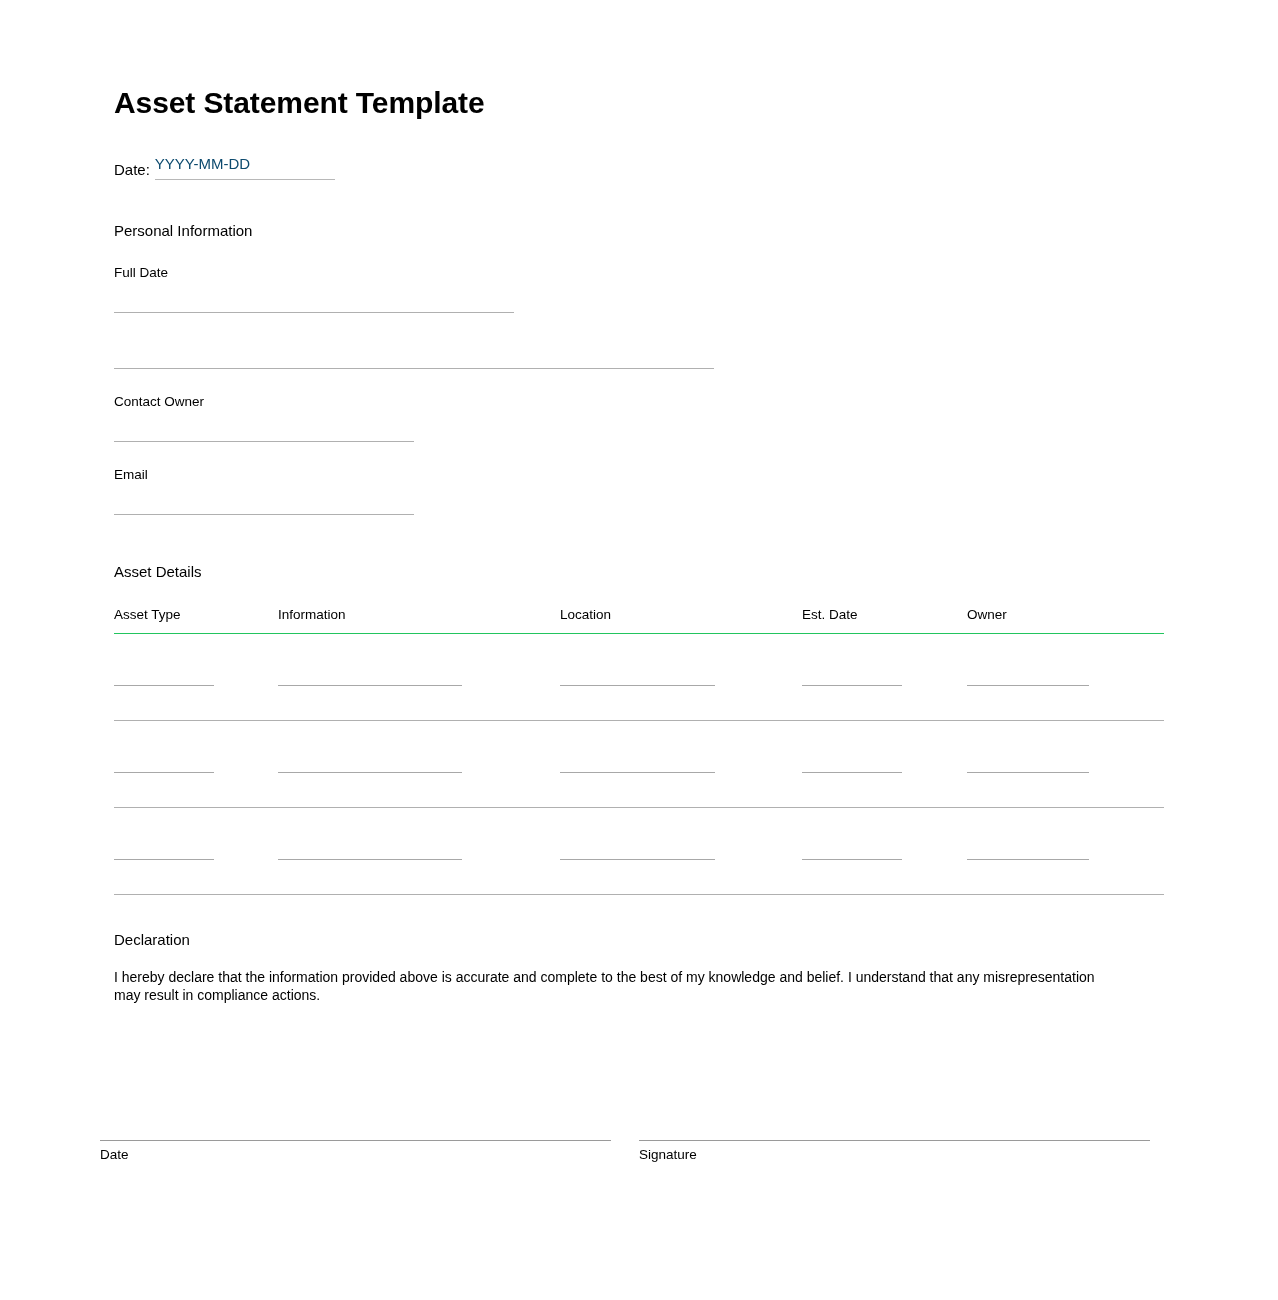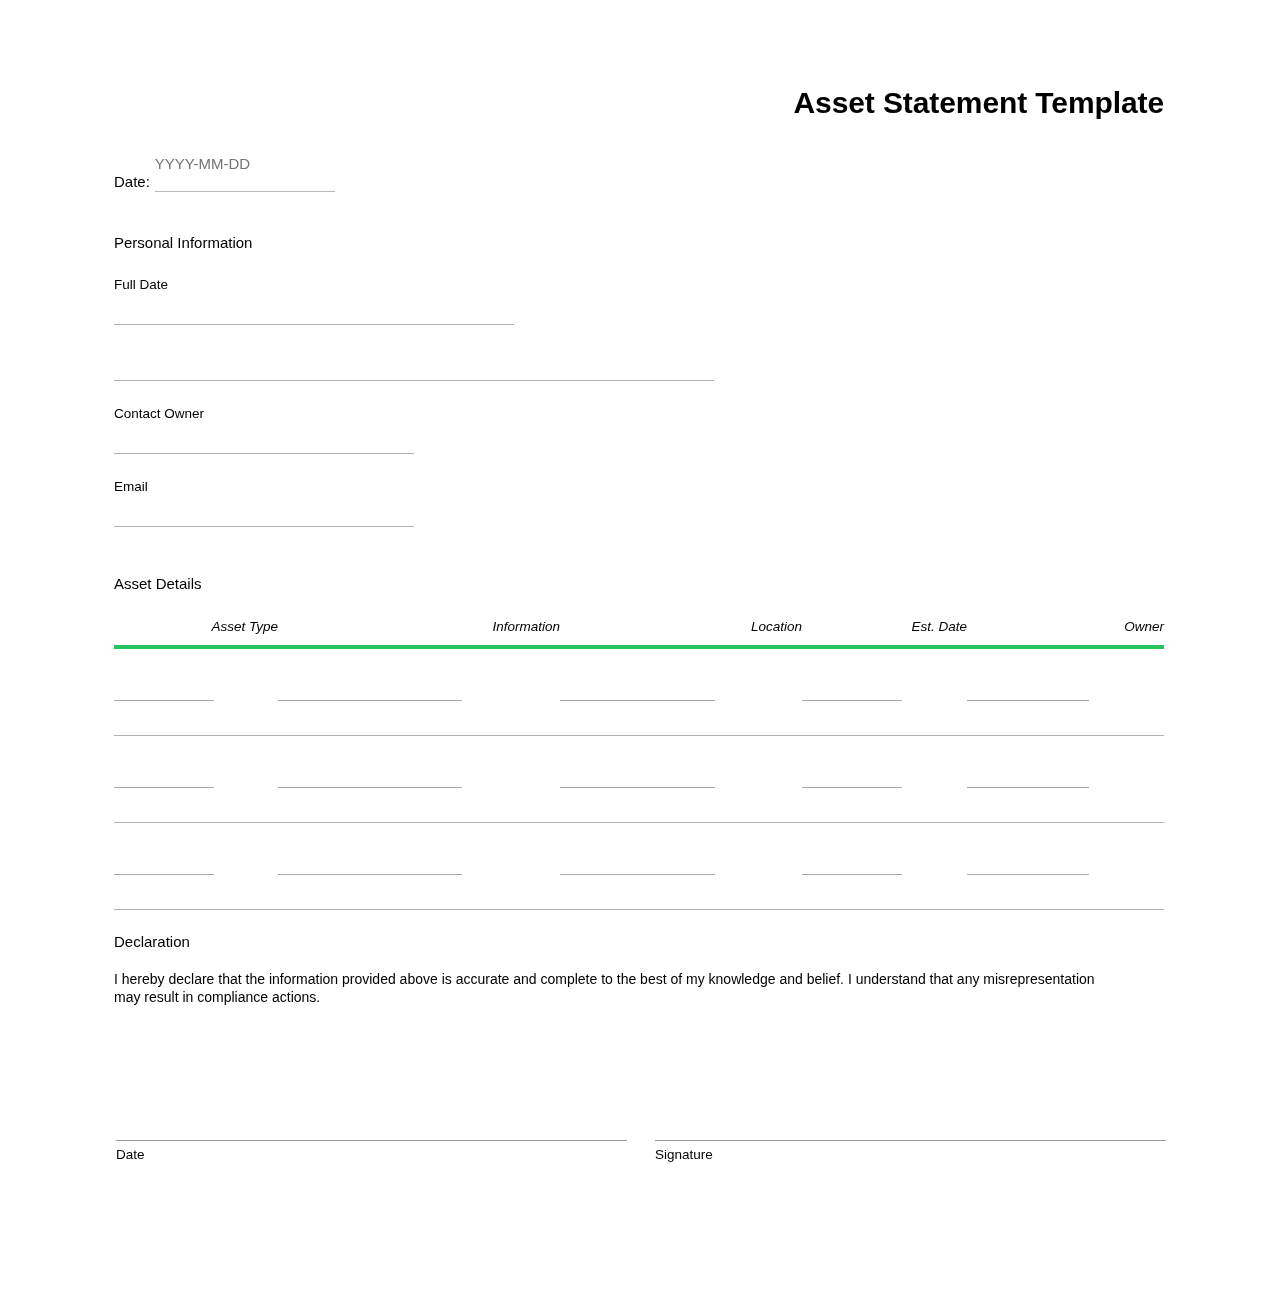--- a/index.html
+++ b/index.html
@@ -31,7 +31,6 @@
     line-height: 1.15;
     margin: 0 0 0 0;
     letter-spacing: -0.1px;
-    text-align: right;
   }
 
   

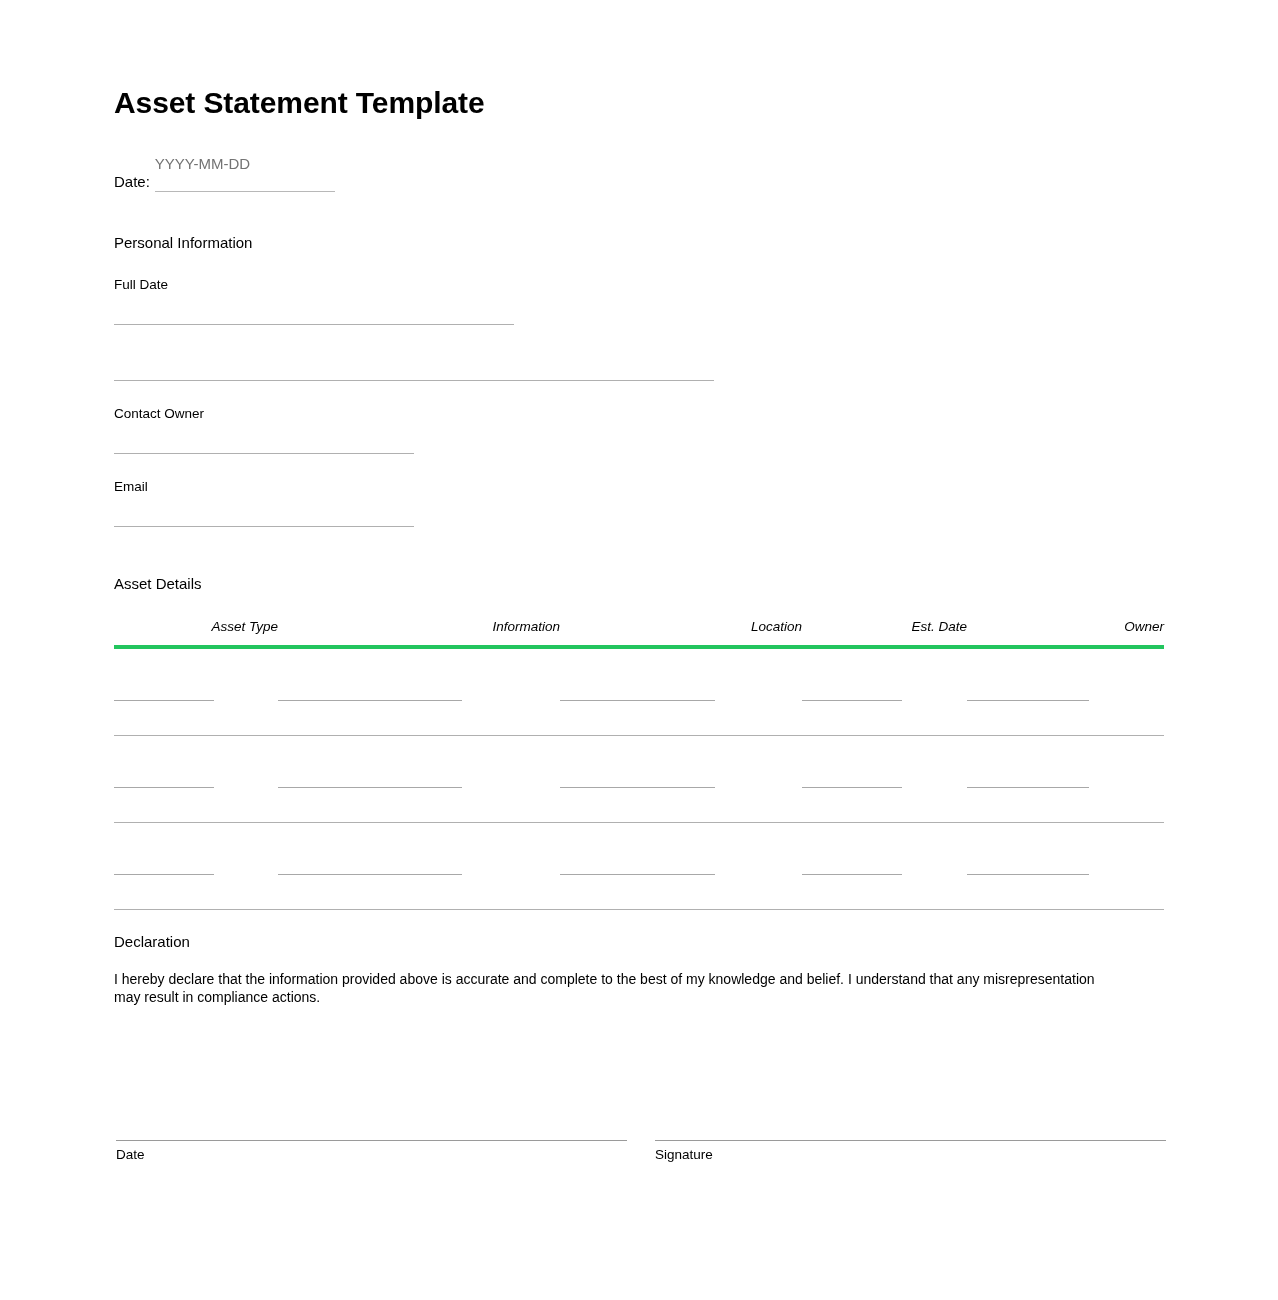--- a/index.html
+++ b/index.html
@@ -47,10 +47,10 @@
     text-align: center;
   }
   .date-value {
-    color: #737373;
+    color: #0c4a6e;
     border-bottom: 1px solid #b8b8b8;
     min-width: 180px;
-    padding-bottom: 17px;
+    padding-bottom: 5px;
     margin-left: 5px;
     display: inline-block;
   }

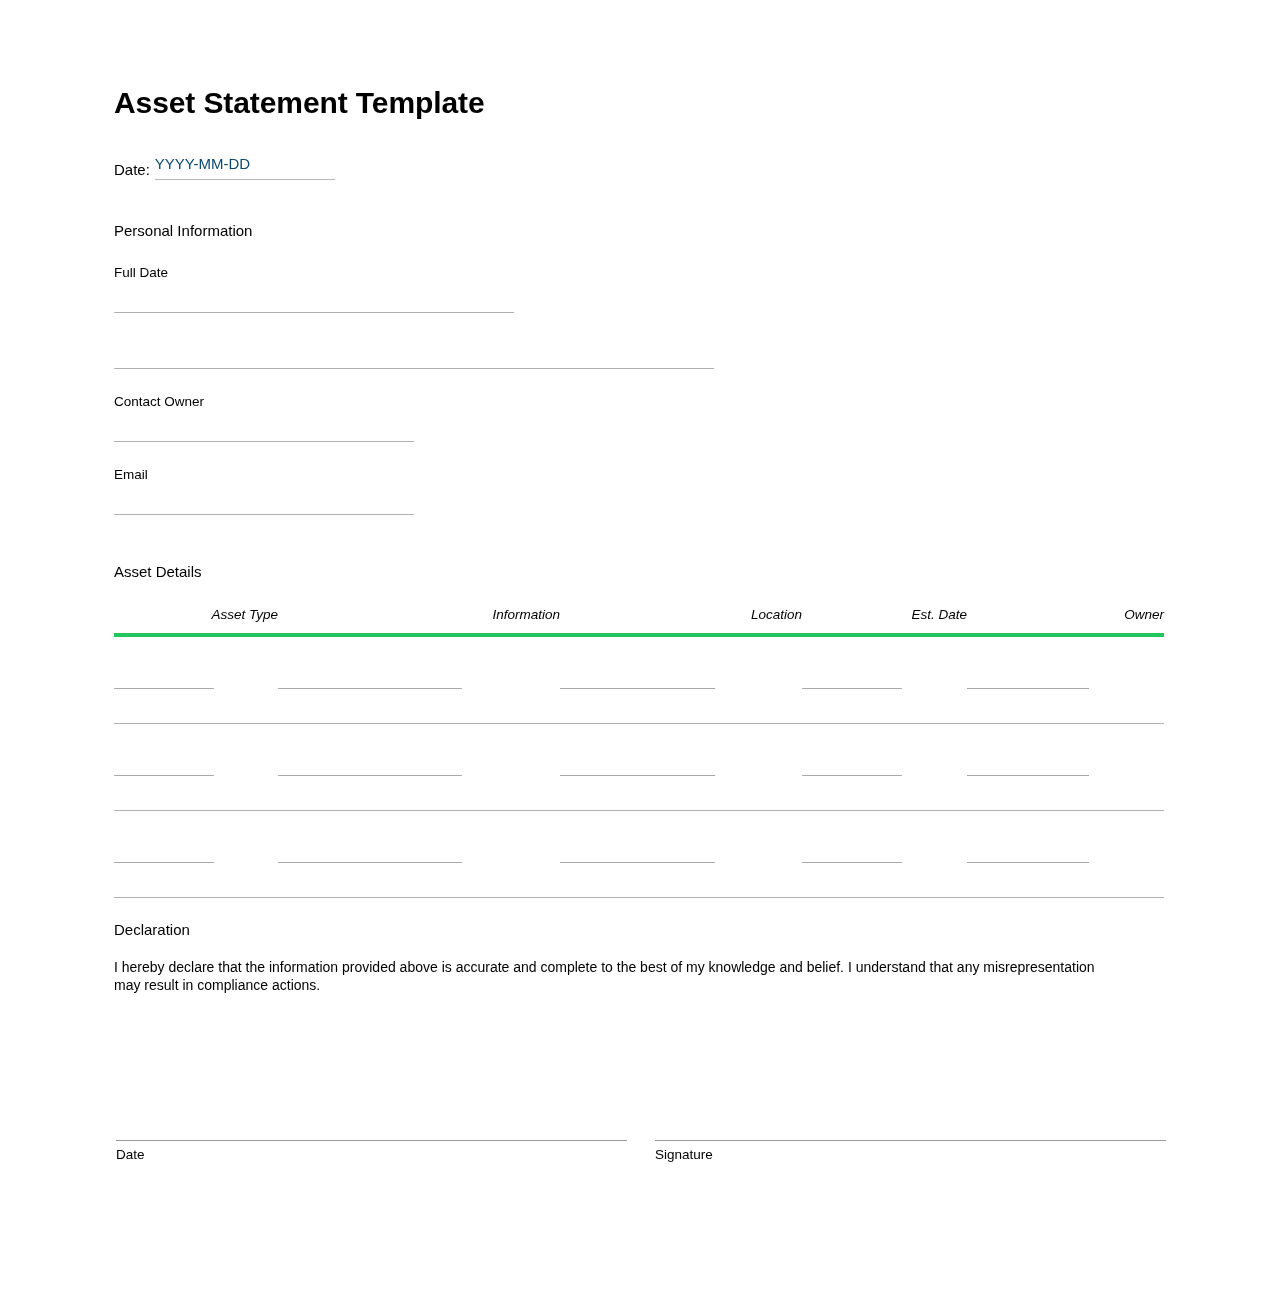--- a/index.html
+++ b/index.html
@@ -93,11 +93,10 @@
   .asset-table th {
     font-size: 13.5px;
     font-weight: normal;
-    text-align: right;
+    text-align: left;
     padding: 0 0 11px 0;
-    border-bottom: 4px solid #22c55e;
+    border-bottom: 1px solid #22c55e;
     vertical-align: bottom;
-    font-style: italic;
   }
   .asset-table td {
     padding: 0;

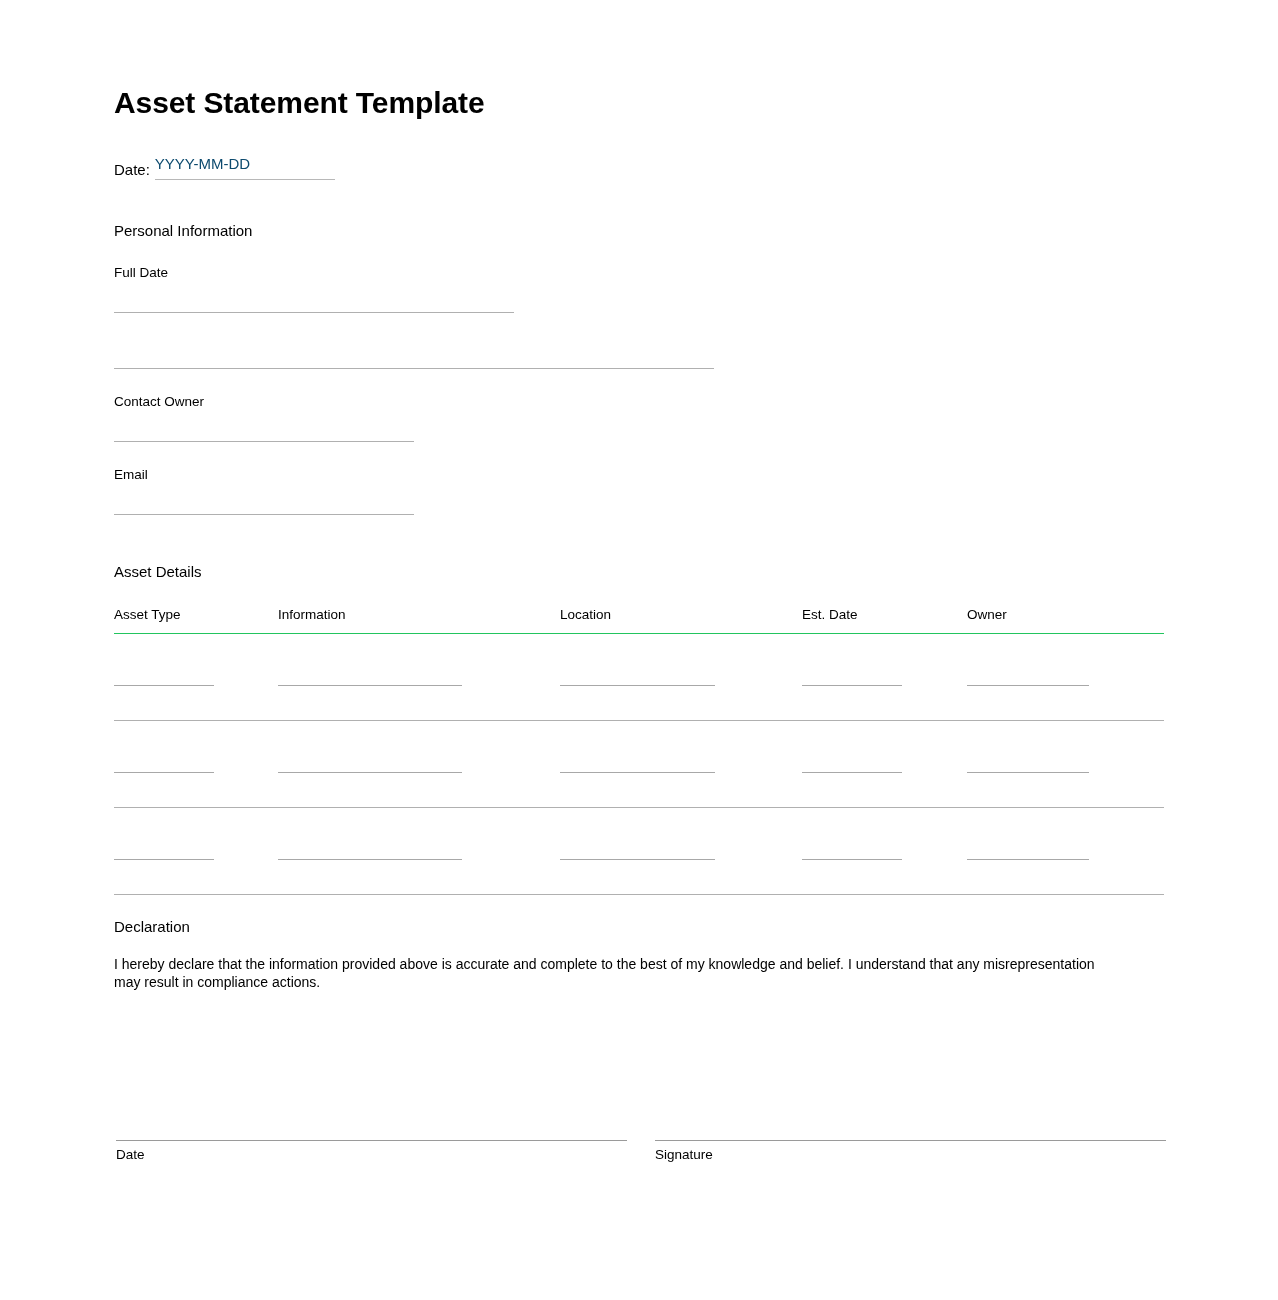--- a/index.html
+++ b/index.html
@@ -64,7 +64,7 @@
   }
   .sec-personal { margin-top: 42px; }
   .sec-assets   { margin-top: 48px; }
-  .sec-declaration { margin-top: 23px; }
+  .sec-declaration { margin-top: 36px; }
 
   
   .field {

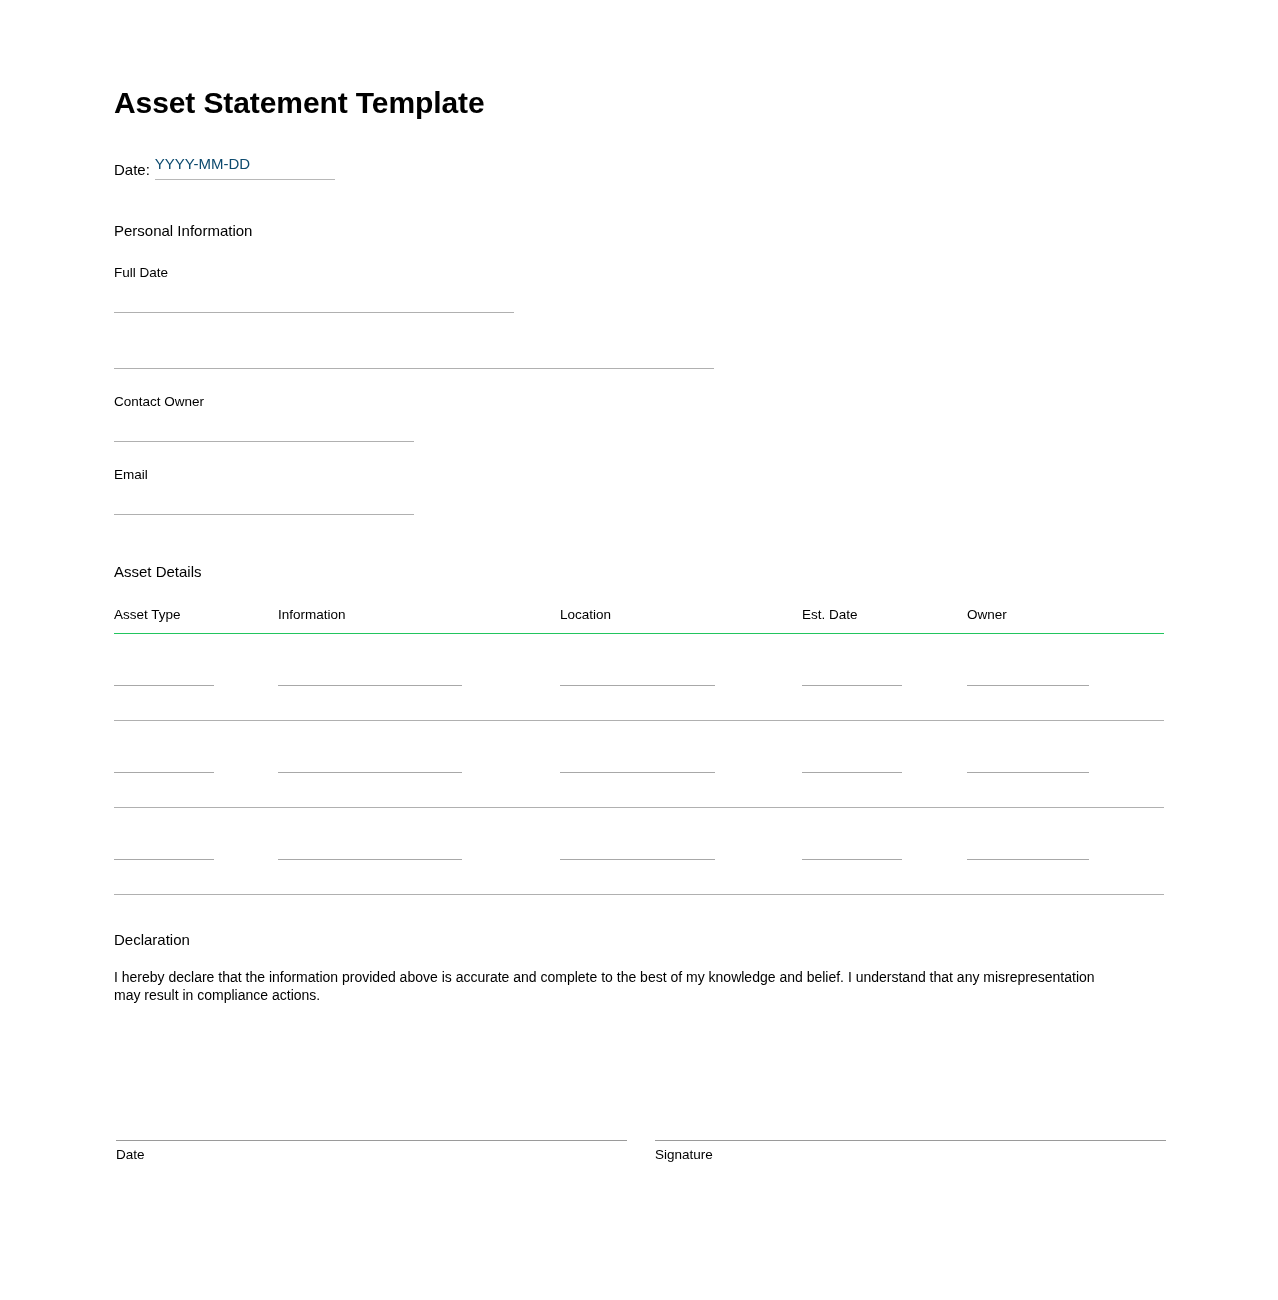--- a/index.html
+++ b/index.html
@@ -131,7 +131,7 @@
   
   .sign-row {
     position: absolute;
-    left: 116px;
+    left: 100px;
     top: 1140px;
     width: 1050px;
     display: flex;

